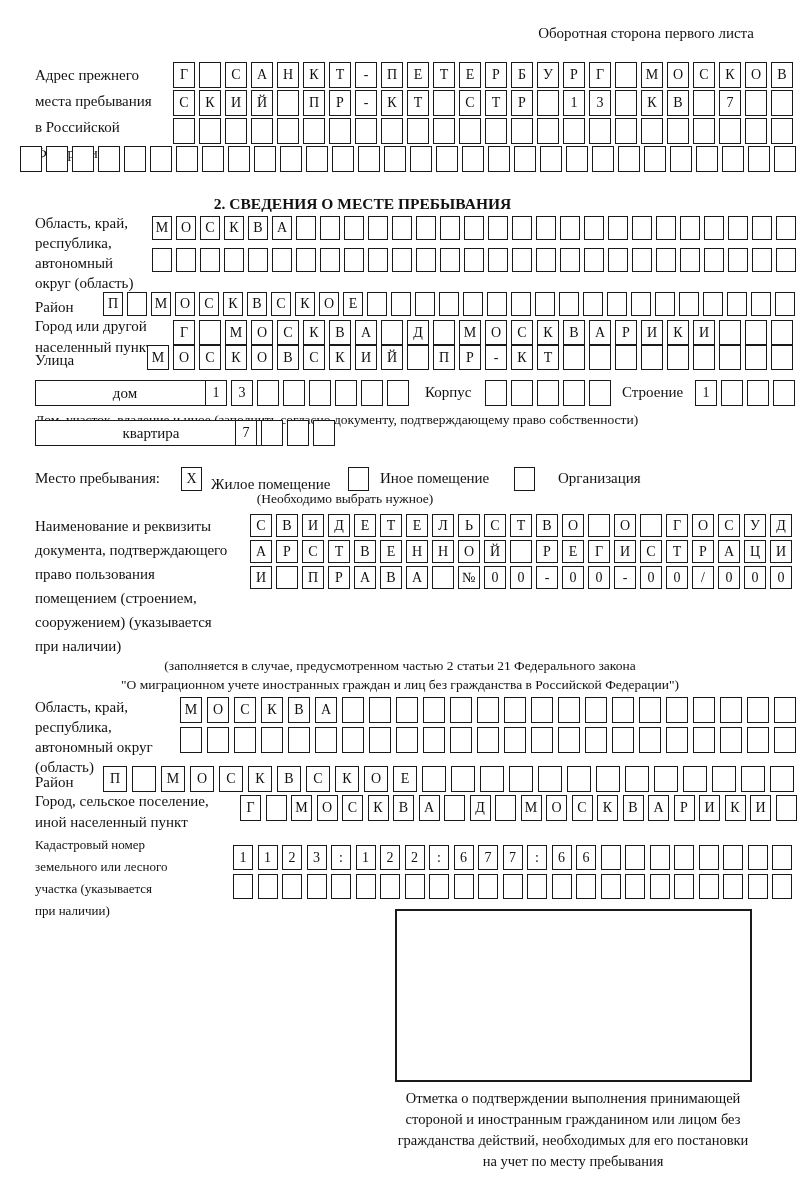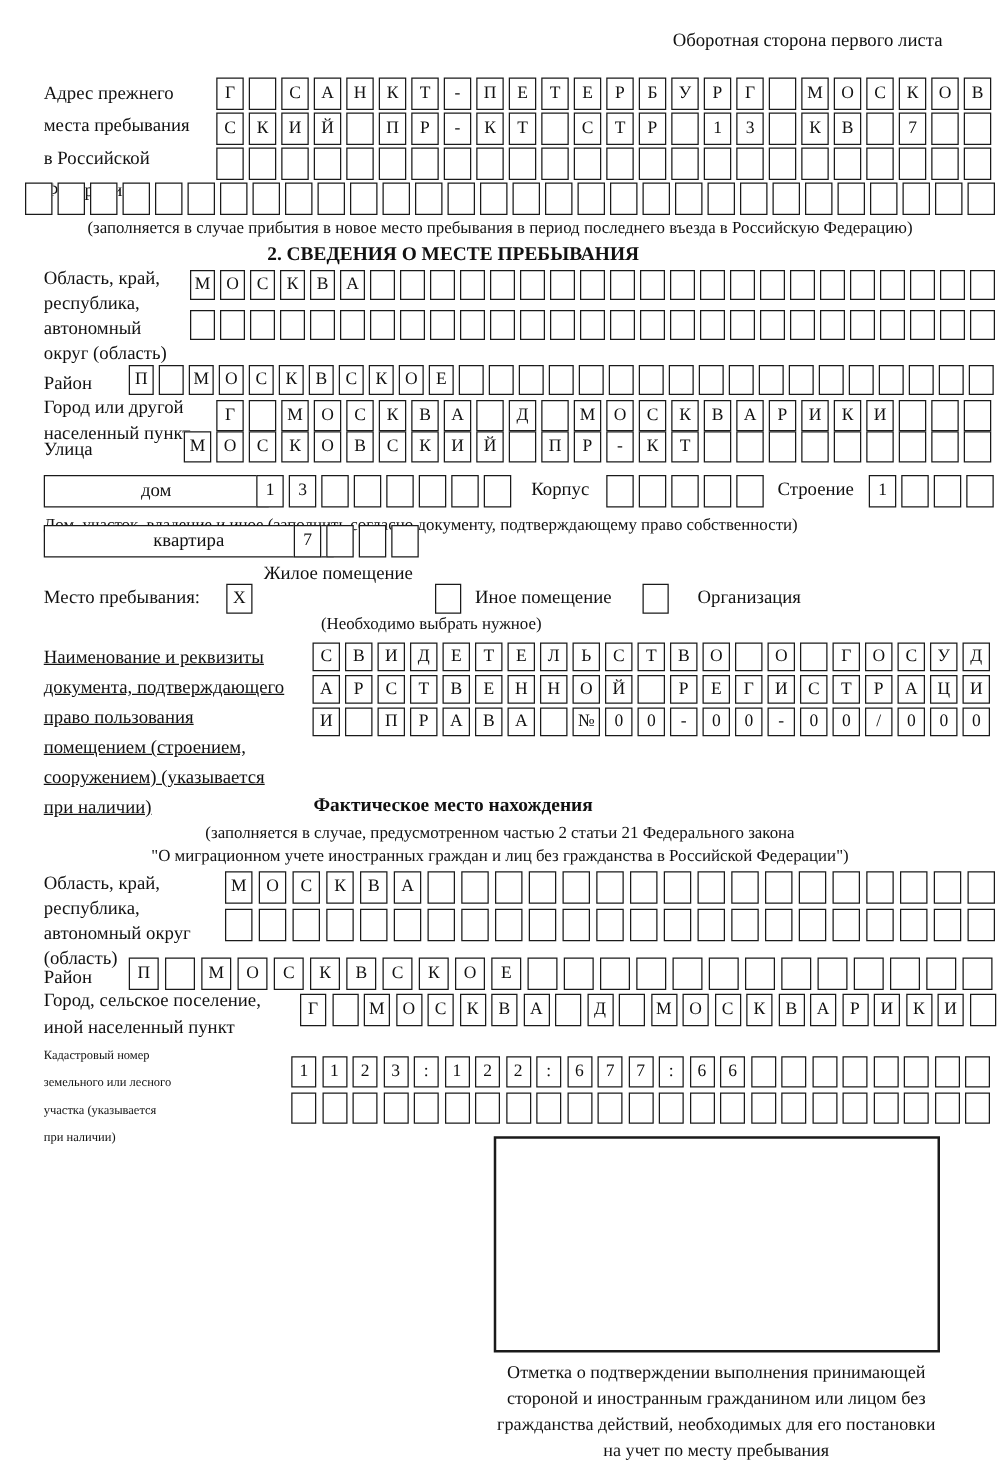--- a/index.html
+++ b/index.html
@@ -155,7 +155,6 @@
       <span class="cell"></span>
       <span class="cell"></span>
     </div>
-  <div class="note" style="top:174px;">(заполняется в случае прибытия в новое место пребывания в период последнего въезда в Российскую Федерацию)</div>
 
   <div class="title" style="top:195px;">2. СВЕДЕНИЯ О МЕСТЕ ПРЕБЫВАНИЯ</div>
 

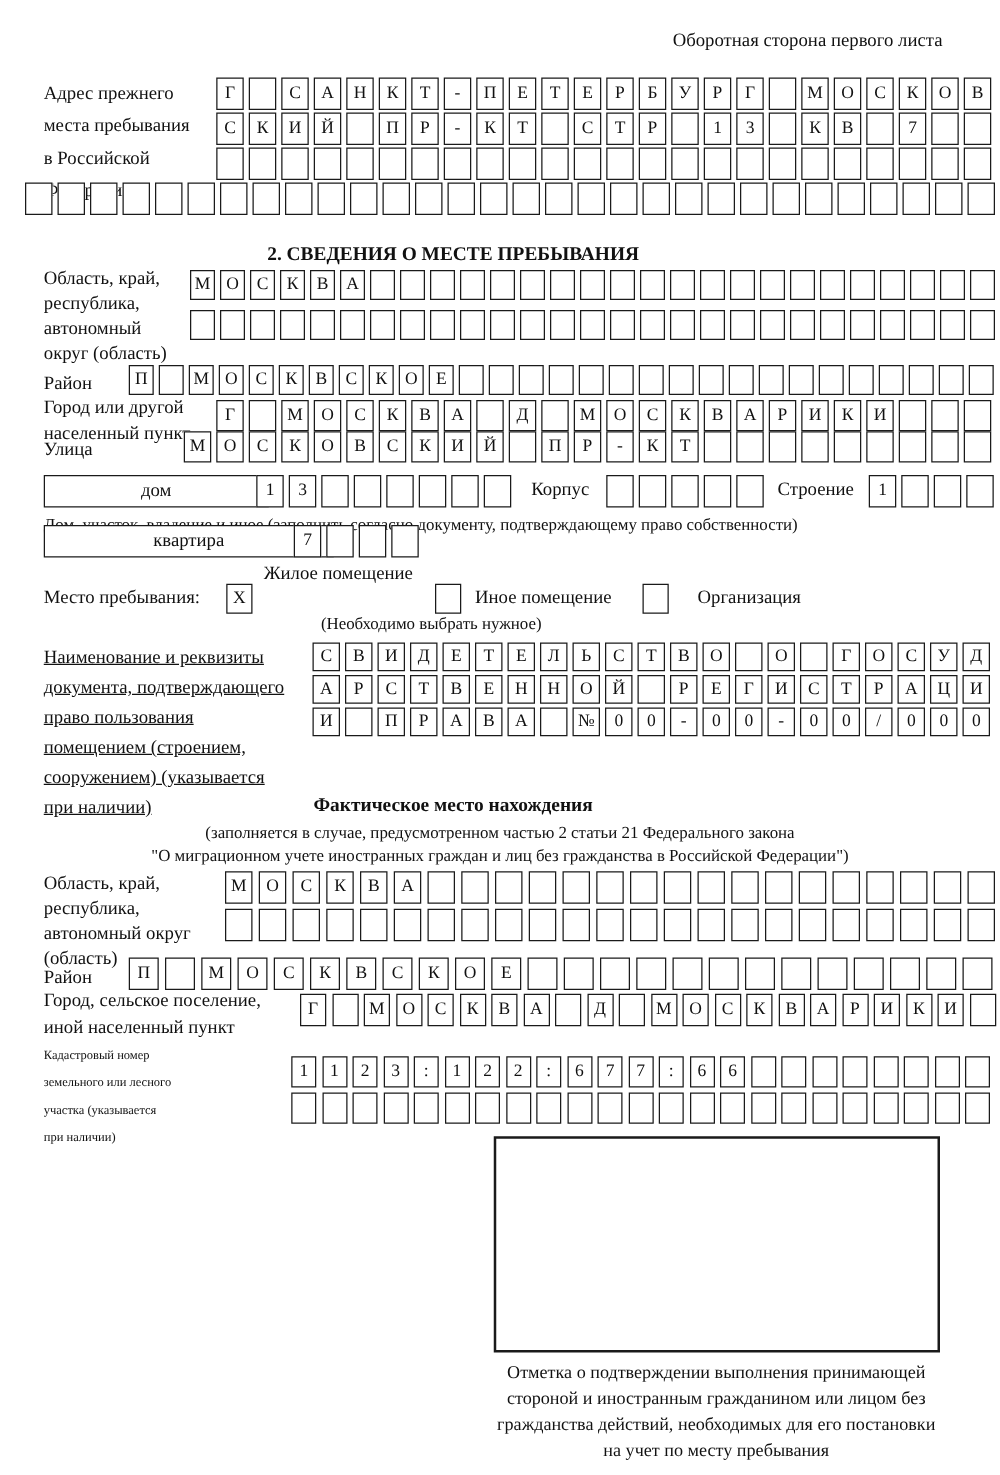--- a/index.html
+++ b/index.html
@@ -354,7 +354,7 @@
 
   <div class="inline-lbl" style="left:35px;top:470px;">Место пребывания:</div>
   <div class="cbx" style="left:181px;top:467px;">X</div>
-  <div class="inline-lbl" style="left:211px;top:451px;">Жилое помещение</div>
+  <div class="inline-lbl" style="left:211px;top:476px;">Жилое помещение</div>
   <div class="cbx" style="left:348px;top:467px;"></div>
   <div class="inline-lbl" style="left:380px;top:470px;">Иное помещение</div>
   <div class="cbx" style="left:514px;top:467px;"></div>

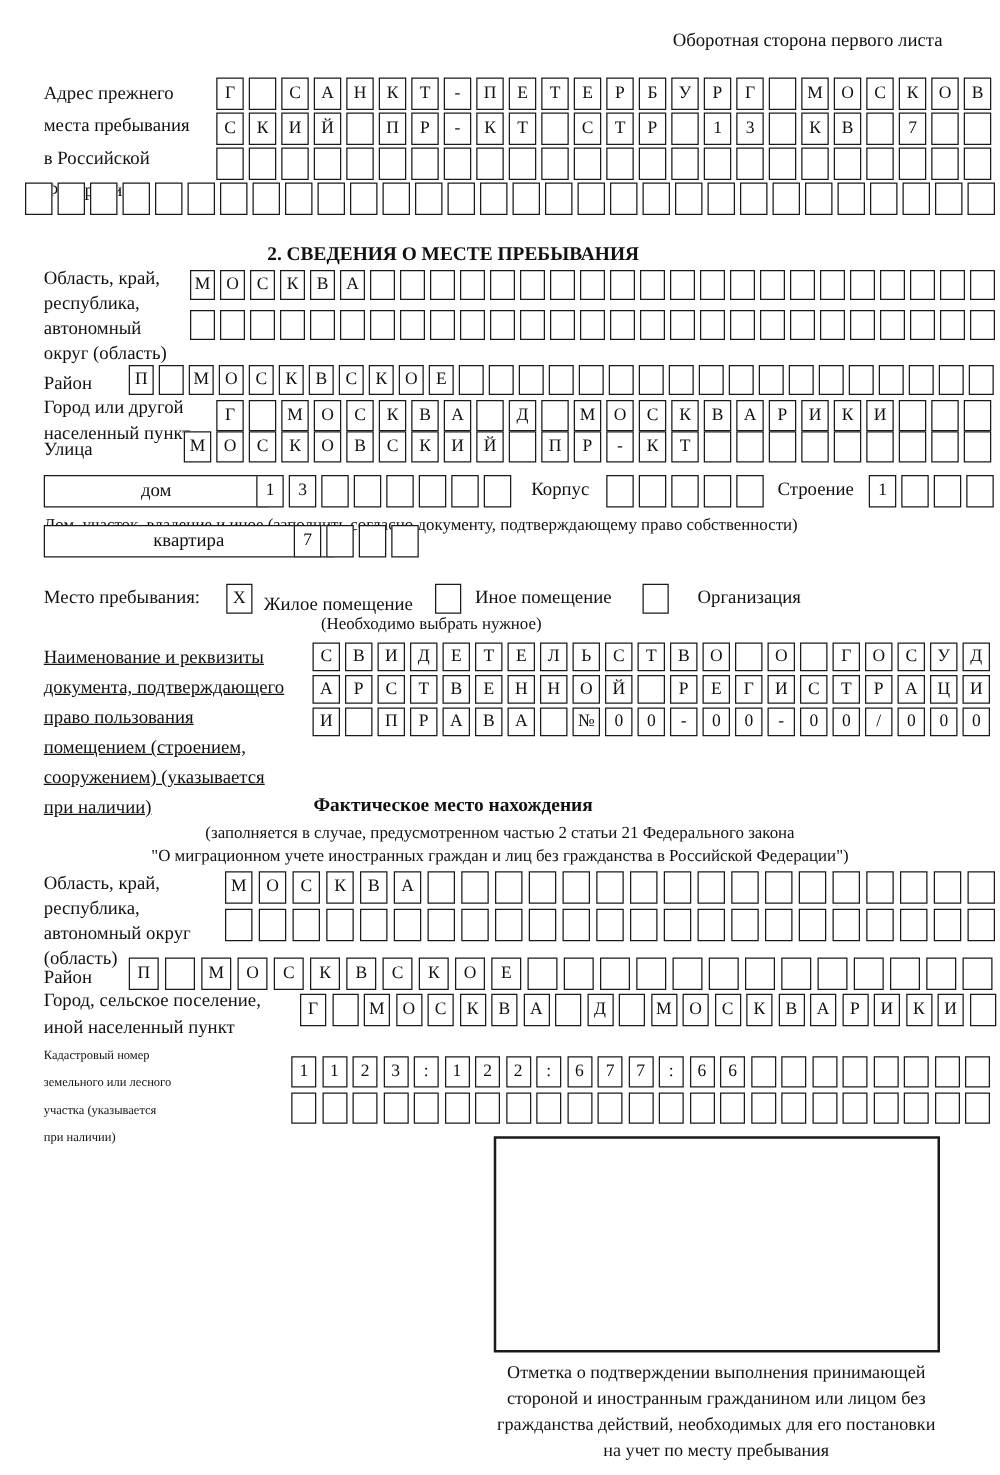--- a/index.html
+++ b/index.html
@@ -361,7 +361,7 @@
   <div class="inline-lbl" style="left:558px;top:470px;">Организация</div>
   <div style="position:absolute;left:230px;top:491px;width:230px;text-align:center;font-size:13.5px;">(Необходимо выбрать нужное)</div>
 
-  <div class="lbl" style="left:35px;top:514px;line-height:24px;text-decoration:underline;">Наименование и реквизиты
+  <div class="lbl" style="left:35px;top:514px;line-height:24px;">Наименование и реквизиты
 документа, подтверждающего
 право пользования
 помещением (строением,

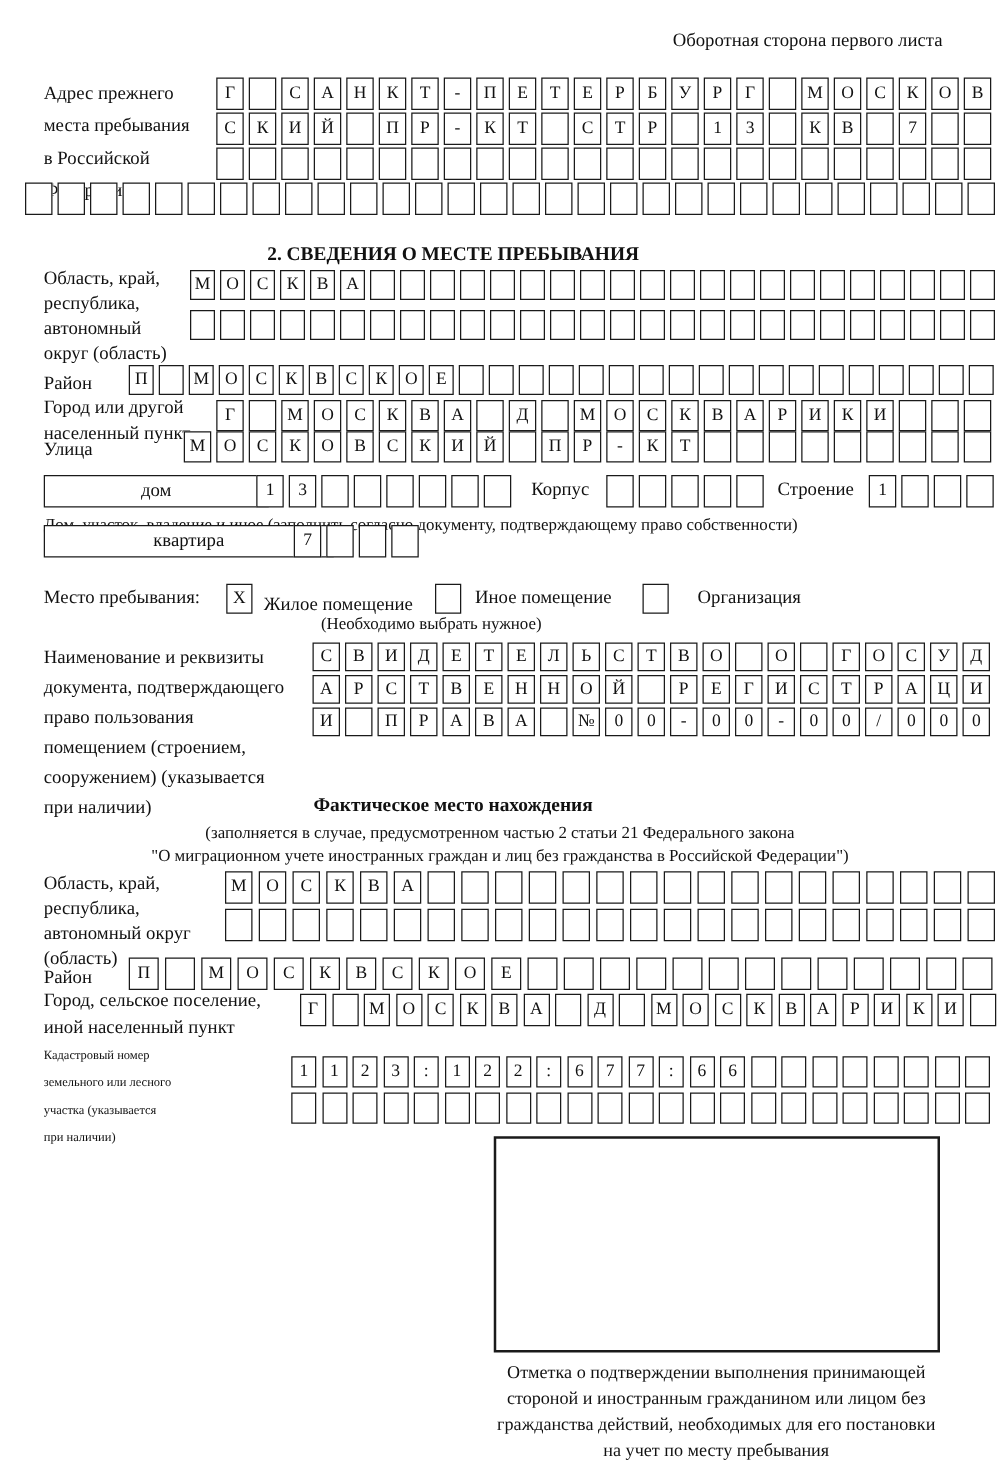--- a/index.html
+++ b/index.html
@@ -437,7 +437,6 @@
       <span class="cell">0</span>
     </div>
 
-  <div class="title" style="top:636px;">Фактическое место нахождения</div>
   <div class="note" style="top:658px;">(заполняется в случае, предусмотренном частью 2 статьи 21 Федерального закона</div>
   <div class="note" style="top:677px;">"О миграционном учете иностранных граждан и лиц без гражданства в Российской Федерации")</div>
 

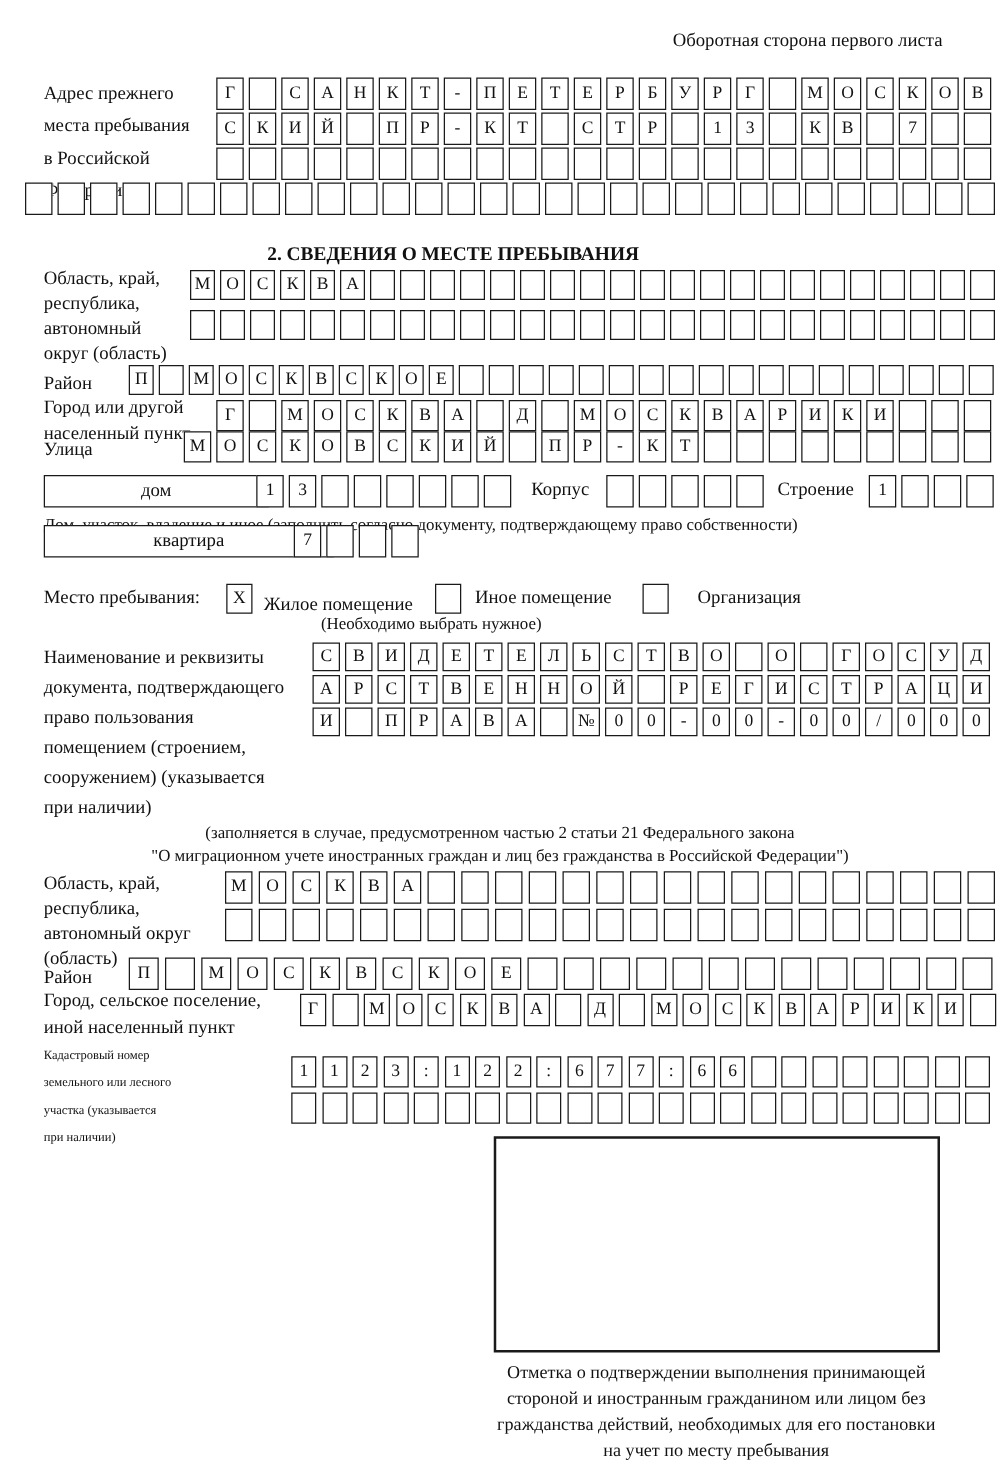--- a/index.html
+++ b/index.html
@@ -550,7 +550,7 @@
       <span class="cell"></span>
     </div>
 
-  <div class="lbl" style="left:35px;top:834px;line-height:22px;font-size:10px;">Кадастровый номер
+  <div class="lbl" style="left:35px;top:834px;line-height:22px;font-size:13px;">Кадастровый номер
 земельного или лесного
 участка (указывается
 при наличии)</div>

